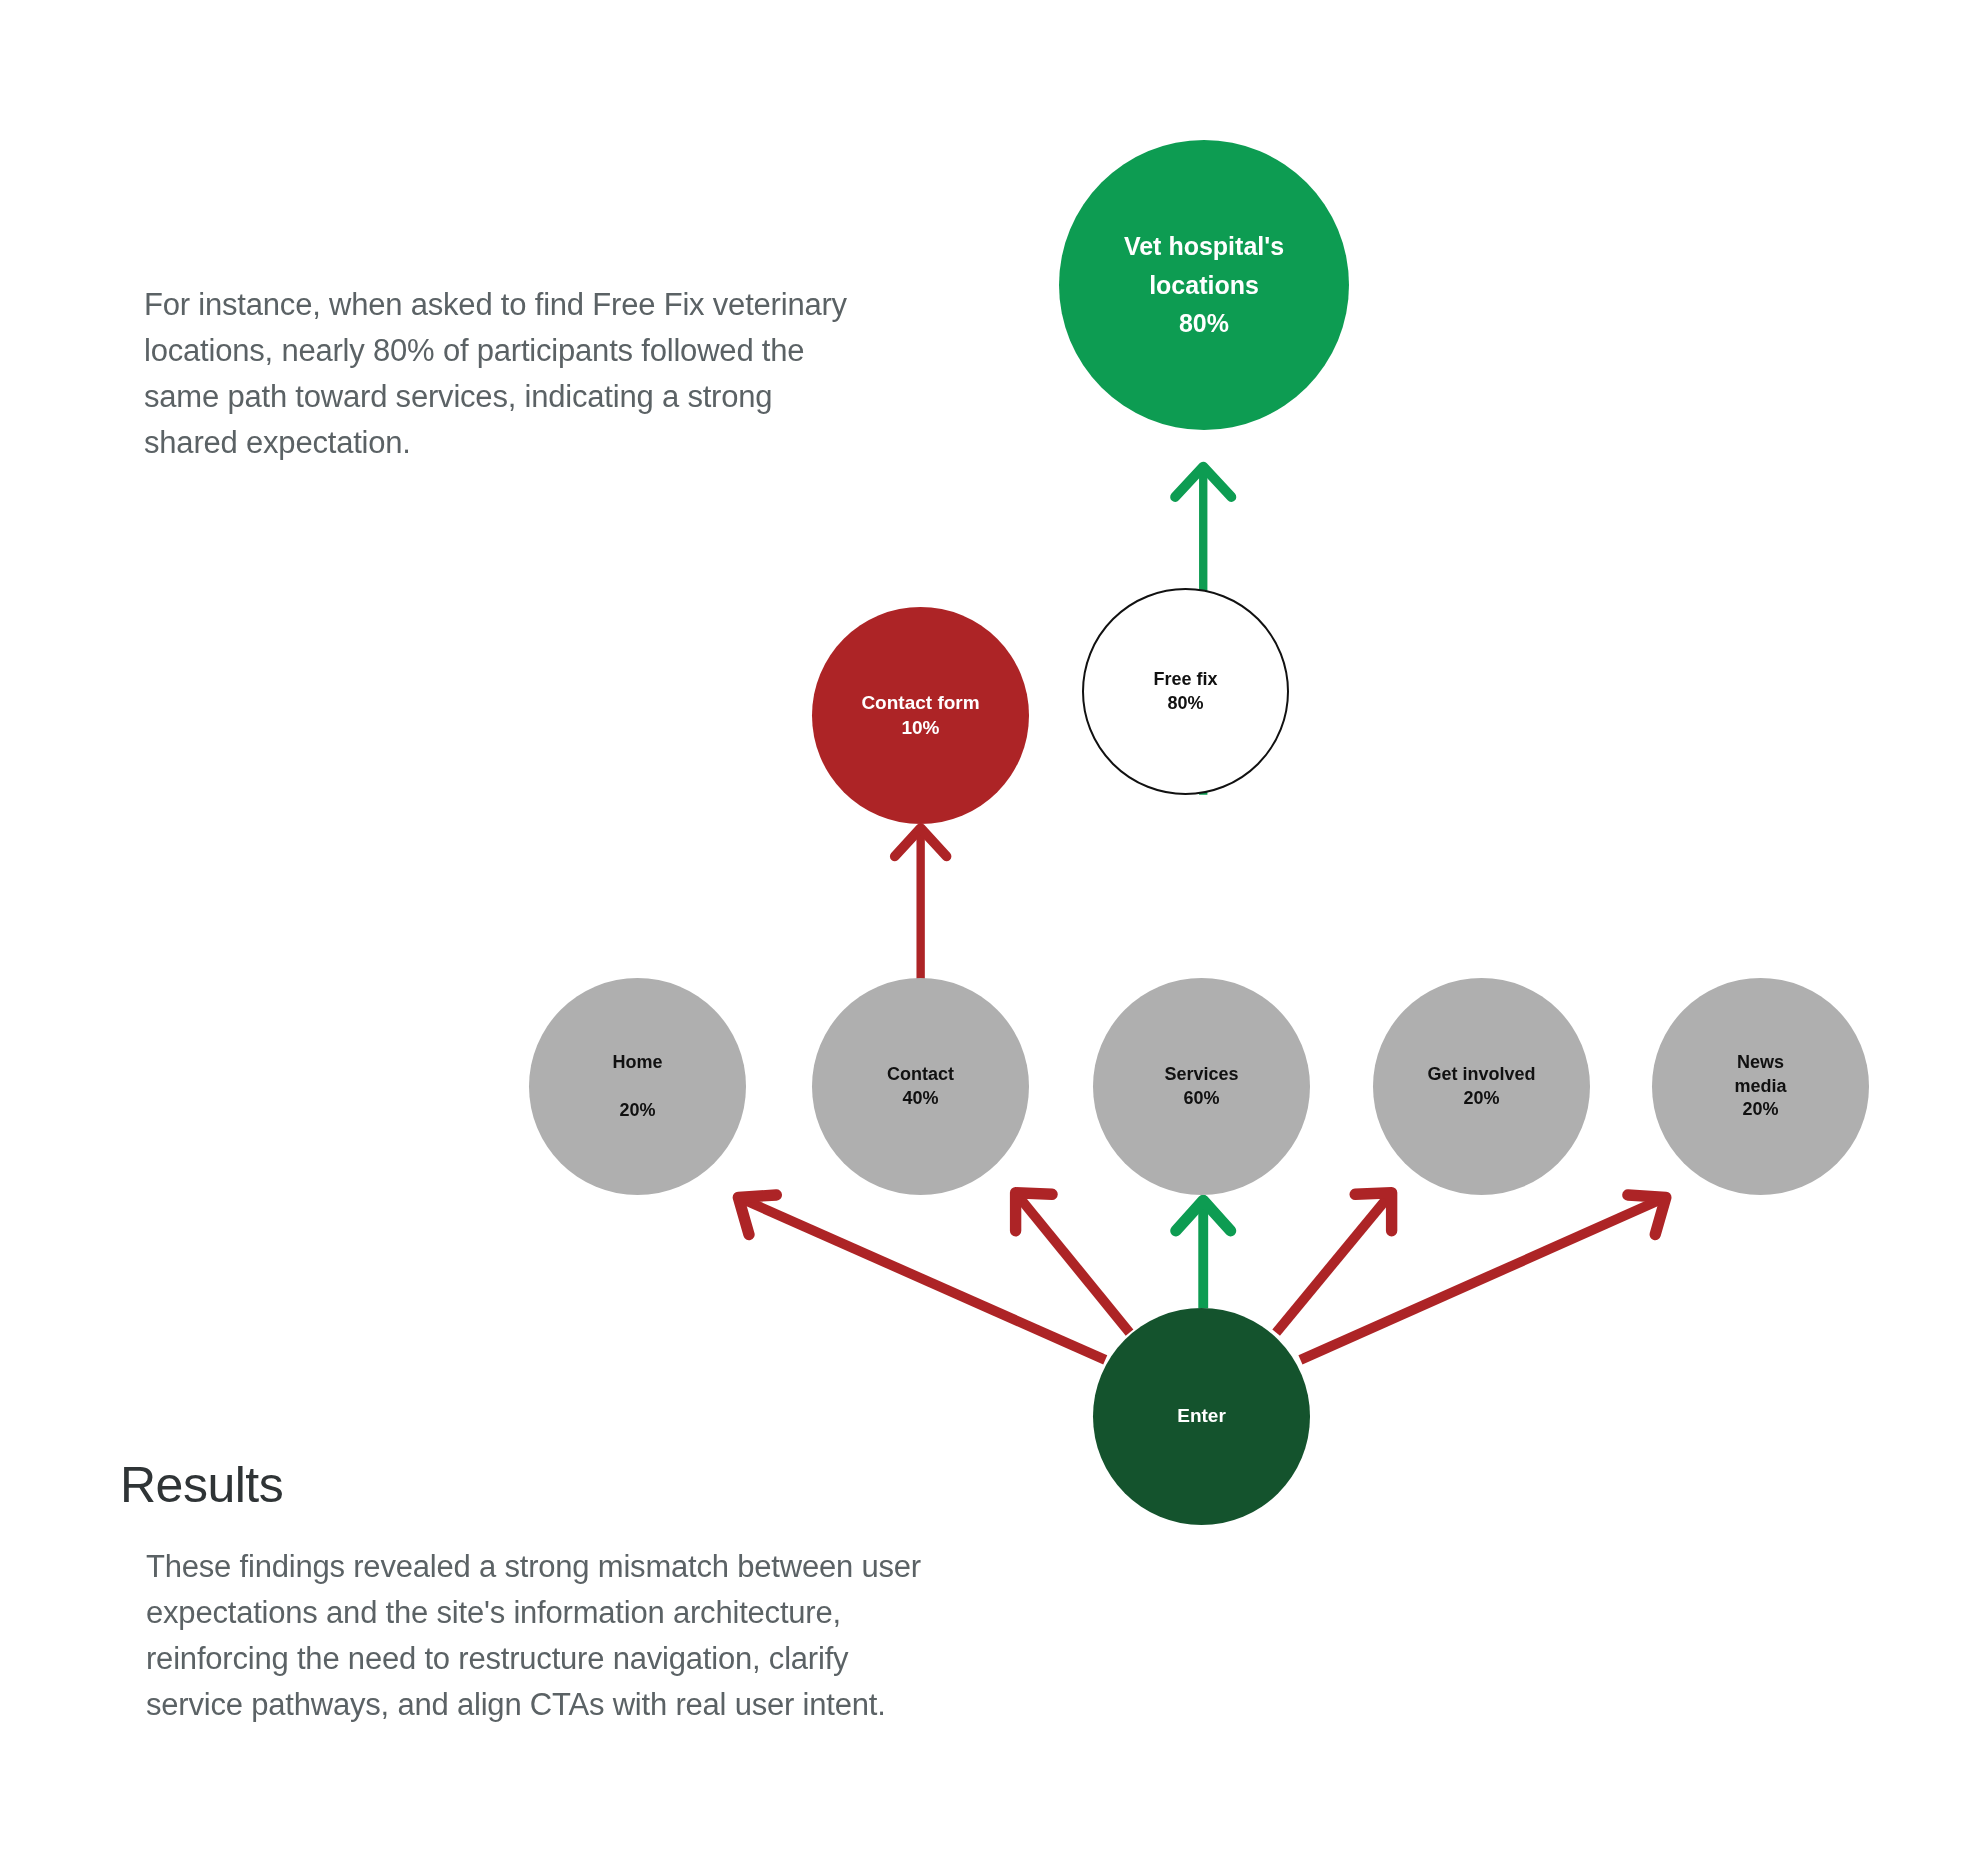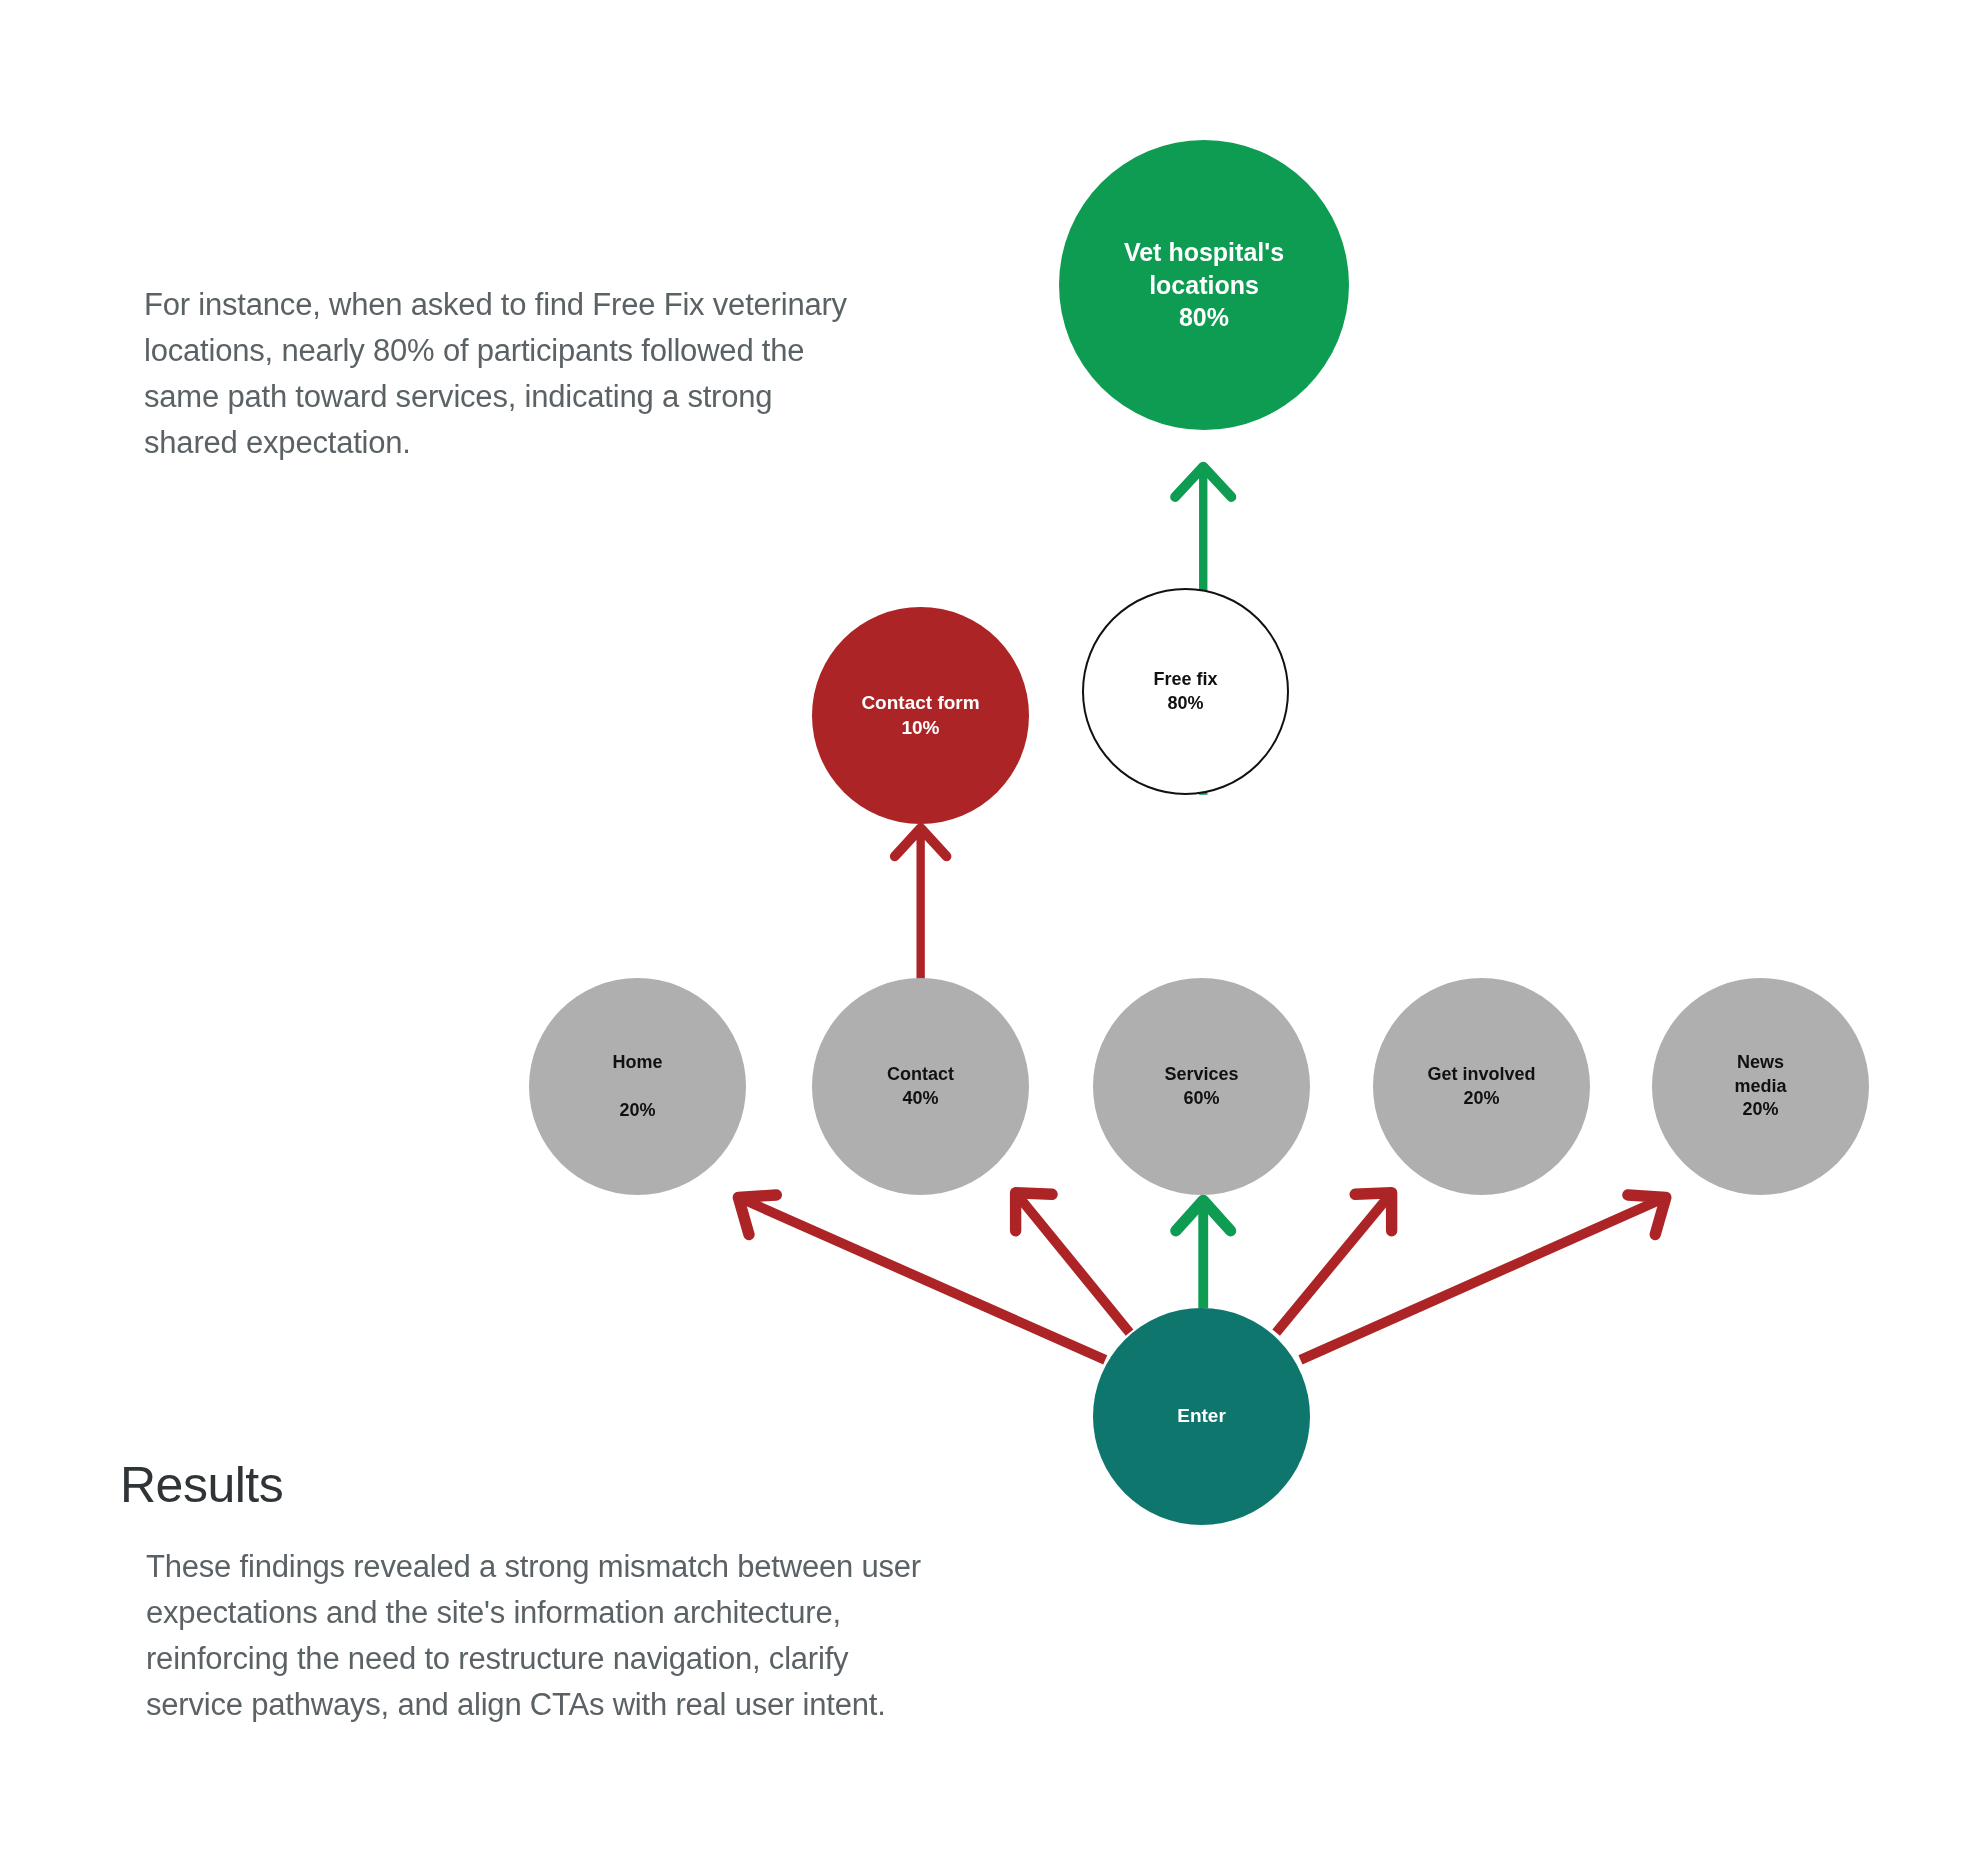--- a/index.html
+++ b/index.html
@@ -65,6 +65,7 @@
   .node-green{
     background:#0d9c52;
     color:#ffffff;
+    gap:6px;
   }
   .node-green .nline{font-size:25px;font-weight:700;}
 

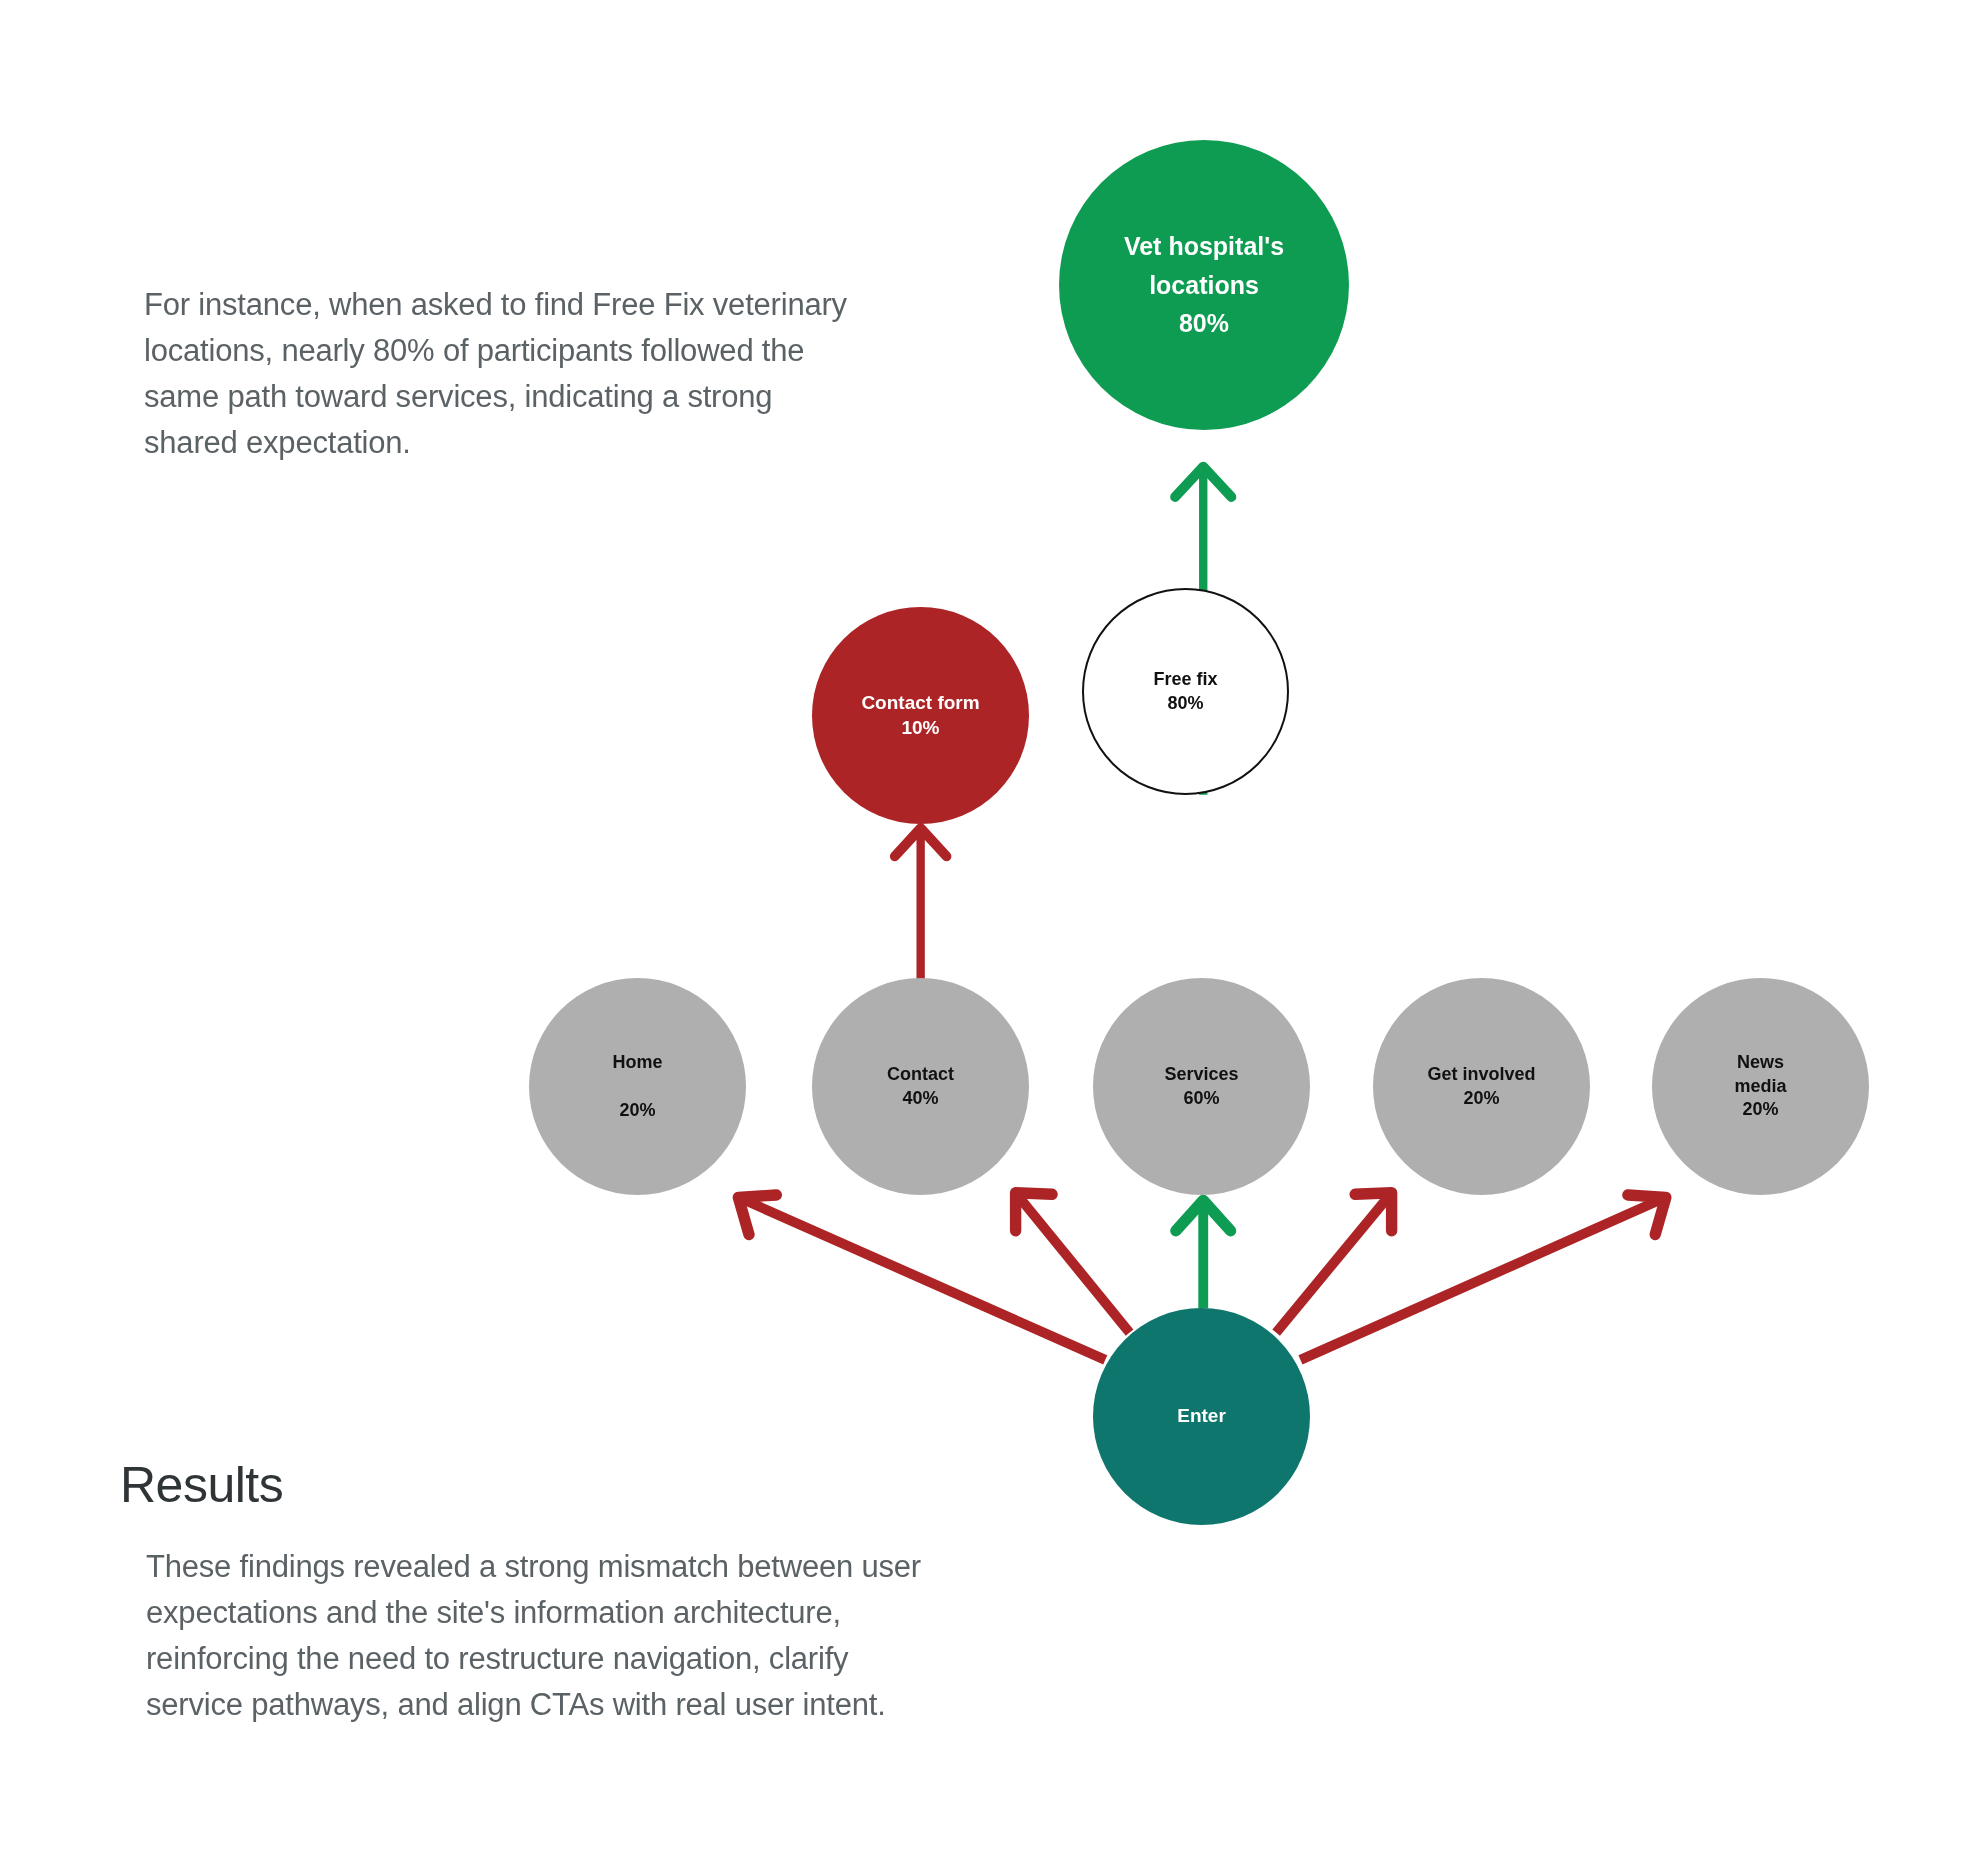--- a/index.html
+++ b/index.html
@@ -89,7 +89,7 @@
   .node-gray .nline{font-size:18px;font-weight:700;}
 
   .node-black{
-    background:#0f766e;
+    background:#14532d;
     color:#ffffff;
   }
   .node-black .nline{font-size:19px;font-weight:700;}

